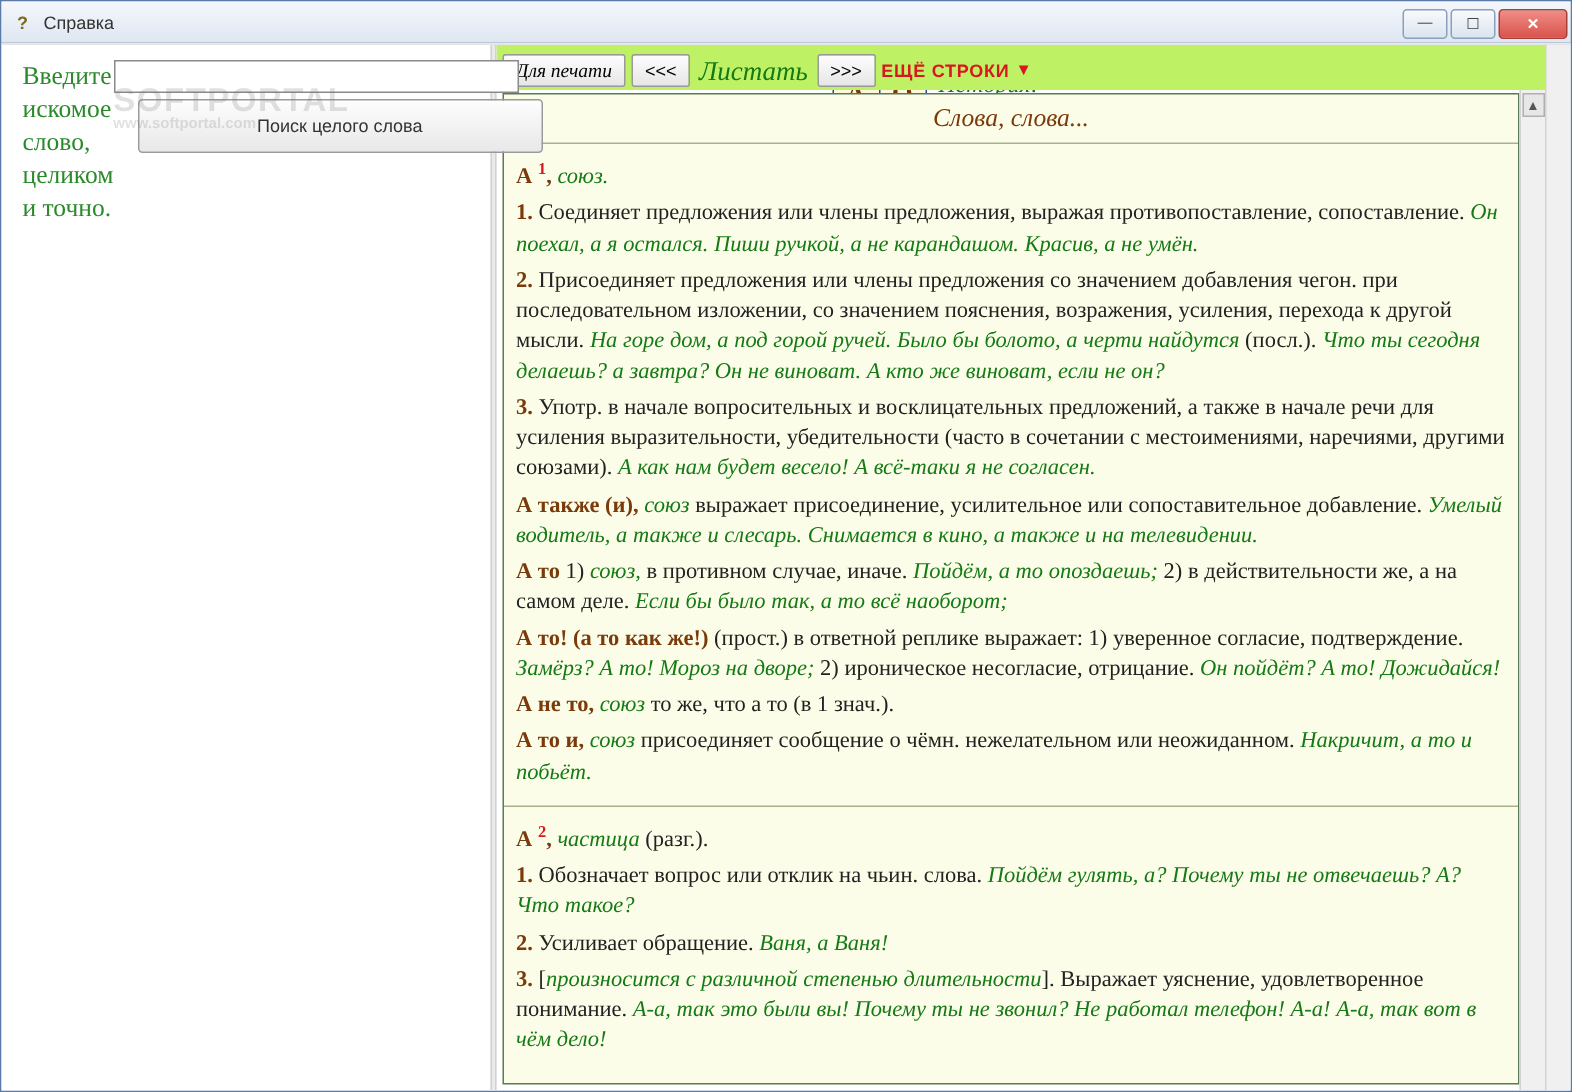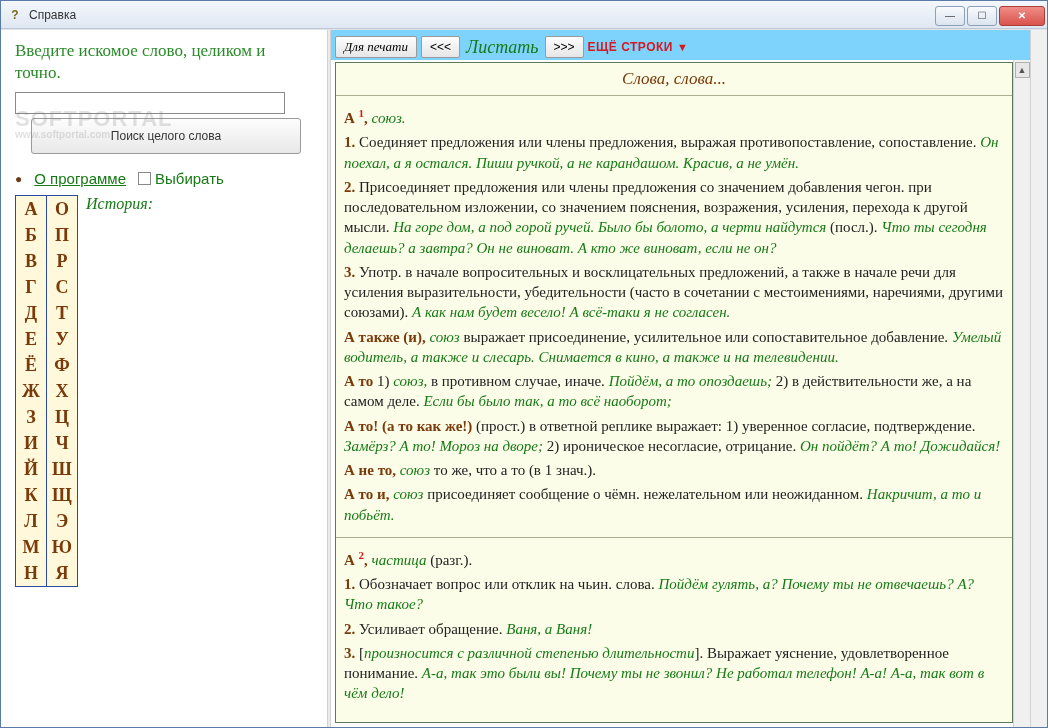--- a/index.html
+++ b/index.html
@@ -70,7 +70,7 @@
     width: 326px;
     padding: 10px 22px 8px 14px;
     display: flex;
-    flex-direction: column;
+    flex-direction: row;
   }
   .prompt {
     color: #2a8a2a;

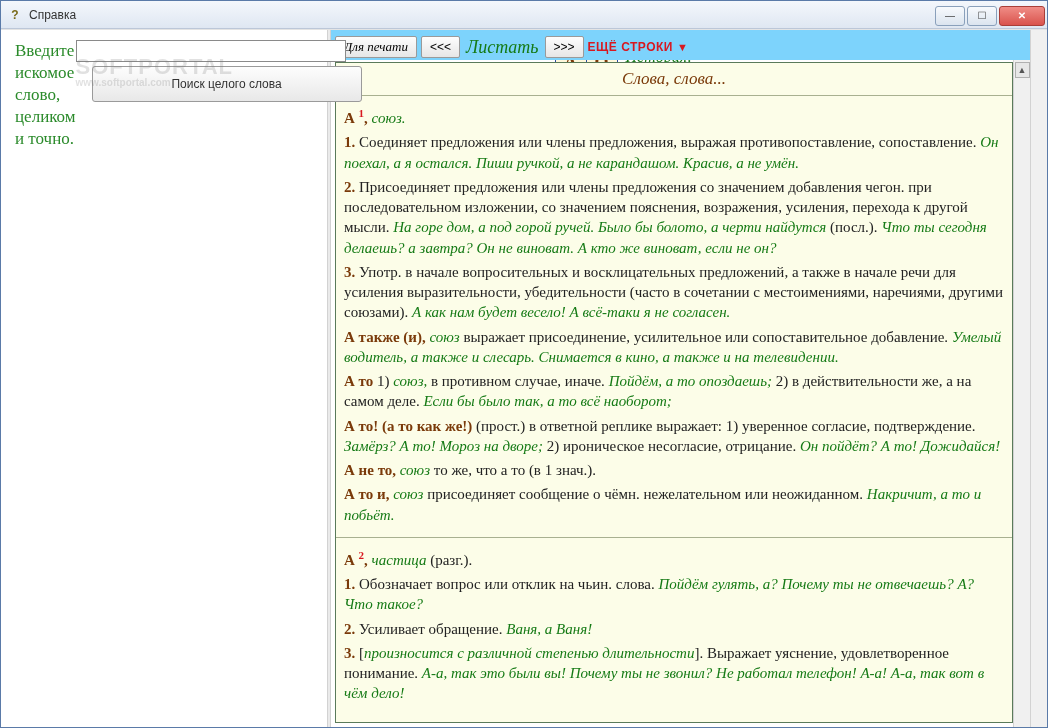--- a/index.html
+++ b/index.html
@@ -178,7 +178,7 @@
     display: flex;
     align-items: center;
     gap: 4px;
-    background: #7dd3fc;
+    background: #bef264;
   }
   .tbtn {
     height: 22px;

